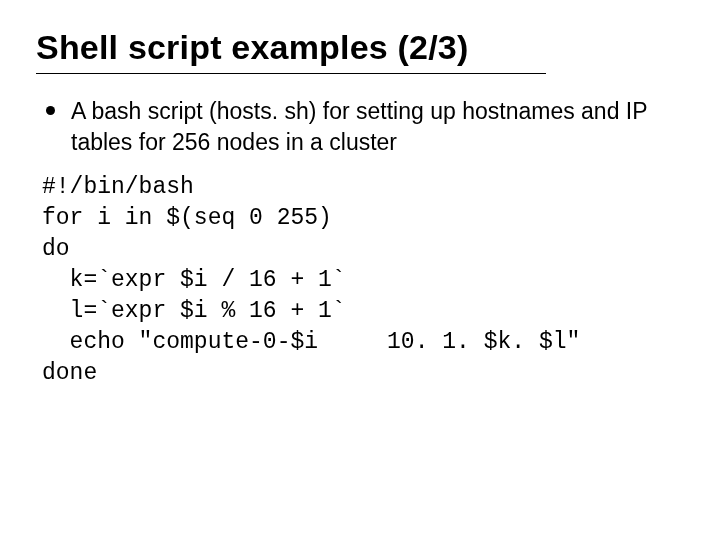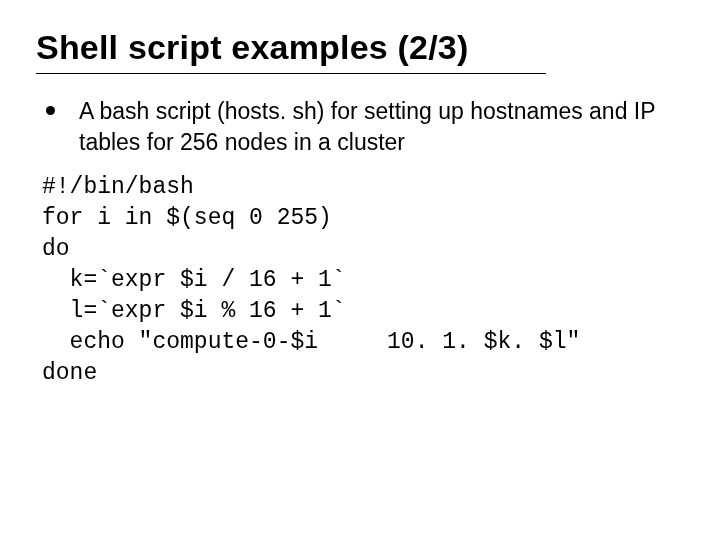--- a/index.html
+++ b/index.html
@@ -38,7 +38,6 @@
     display: flex;
     align-items: flex-start;
     margin-bottom: 4px;
-    gap: 8px;
   }
   .bullet-dot {
     flex: 0 0 auto;

